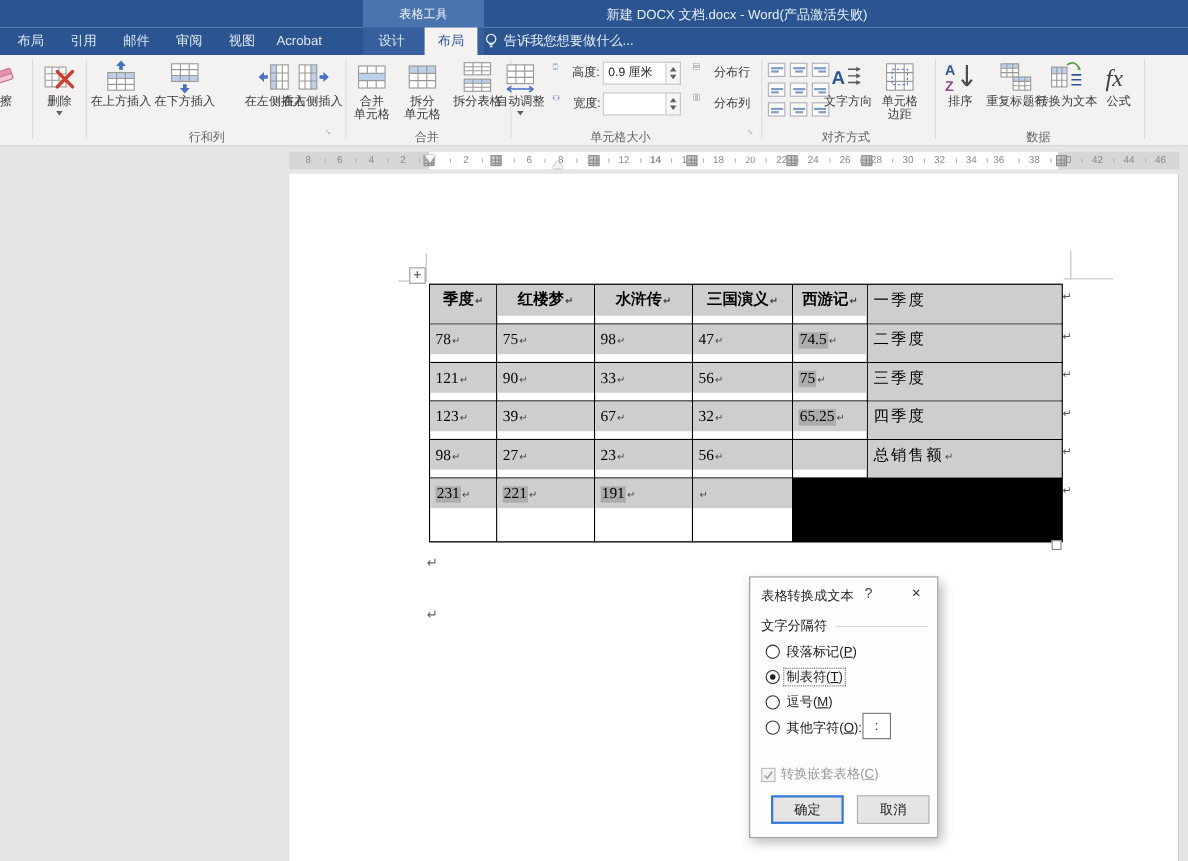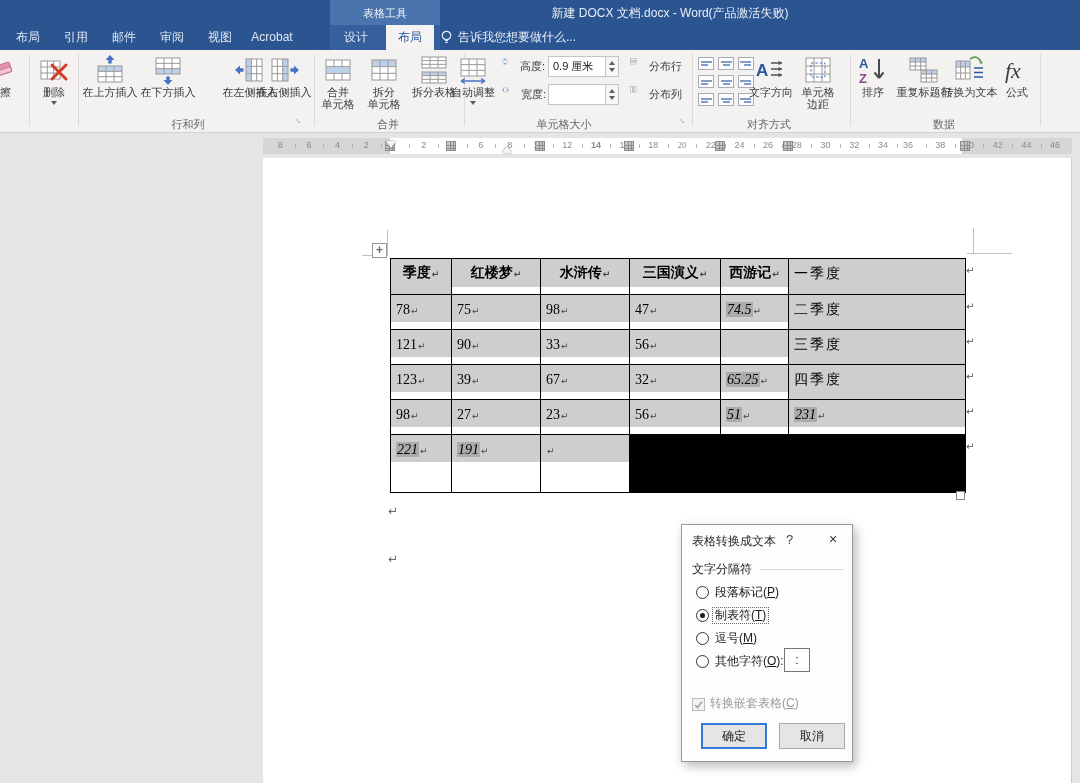--- a/index.html
+++ b/index.html
@@ -82,7 +82,7 @@
   .wcell.hdr .ctext{text-align:center;font-weight:bold;padding:3px 2px 0 2px;}
   .wcell.rowlabel .ctext{letter-spacing:2px;line-height:24px;padding-top:3px;}
   .mark{font-family:"DejaVu Sans",sans-serif;font-size:9px;color:#444;margin-left:1px;letter-spacing:0;}
-  .fieldv{background:var(--fieldshade);padding:0 1px;font-style:italic;}
+  .fieldv{background:var(--fieldshade);padding:0 1px;}
   .rowmark{position:absolute;font-family:"DejaVu Sans",sans-serif;font-size:10px;color:#555;}
   .pmark{position:absolute;font-family:"DejaVu Sans",sans-serif;font-size:12px;color:#666;}
 

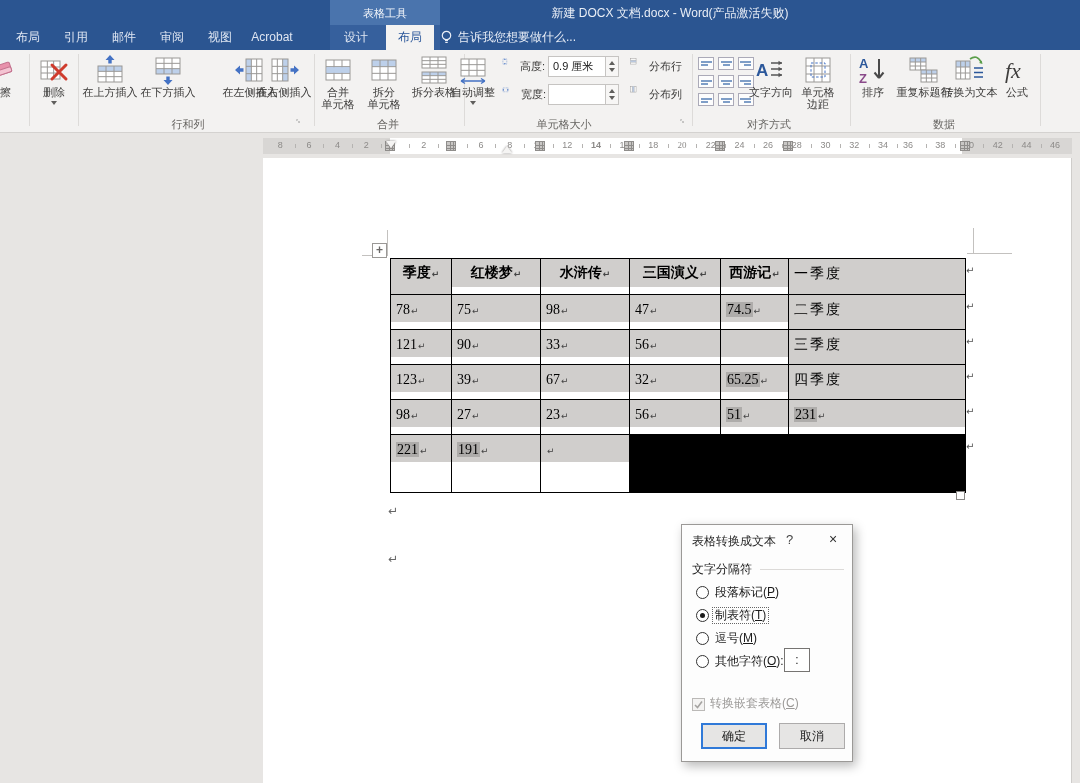--- a/index.html
+++ b/index.html
@@ -582,6 +582,7 @@
         </div>
         <div class="wcell">
           <div class="shade" style="height:27px"></div>
+          <div class="ctext"><span class="fieldv">75</span><span class="mark">↵</span></div>
         </div>
         <div class="wcell rowlabel fullshade">
           <div class="shade"></div>

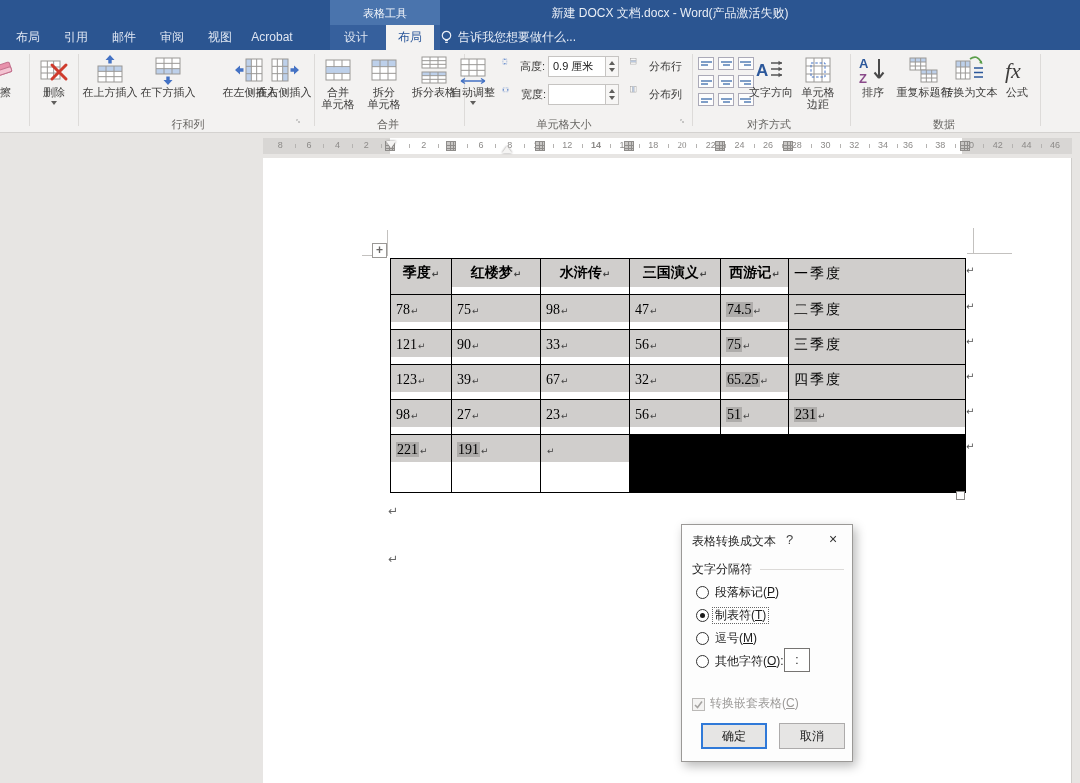--- a/index.html
+++ b/index.html
@@ -630,7 +630,6 @@
         </div>
         <div class="wcell">
           <div class="shade" style="height:27px"></div>
-          <div class="ctext"><span class="fieldv">51</span><span class="mark">↵</span></div>
         </div>
         <div class="wcell">
           <div class="shade" style="height:27px"></div>

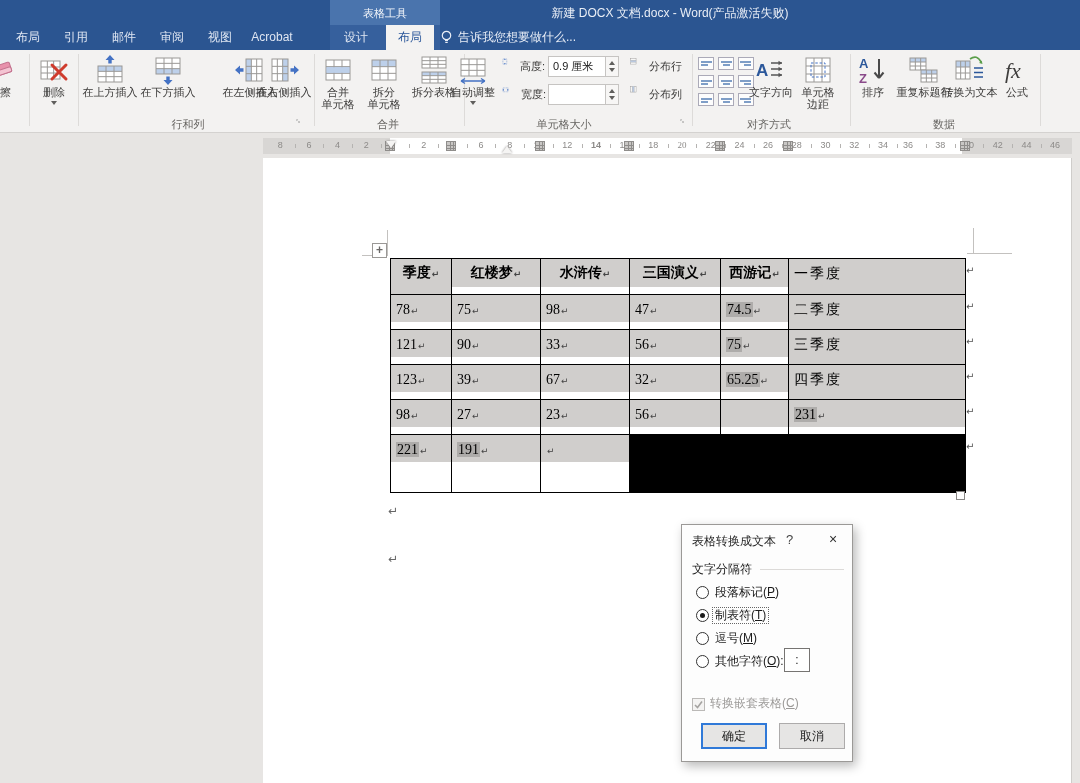--- a/index.html
+++ b/index.html
@@ -631,6 +631,10 @@
         <div class="wcell">
           <div class="shade" style="height:27px"></div>
         </div>
+        <div class="wcell rowlabel fullshade">
+          <div class="shade"></div>
+          <div class="ctext">总销售额<span class="mark">↵</span></div>
+        </div>
         <div class="wcell">
           <div class="shade" style="height:27px"></div>
           <div class="ctext"><span class="fieldv">231</span><span class="mark">↵</span></div>

